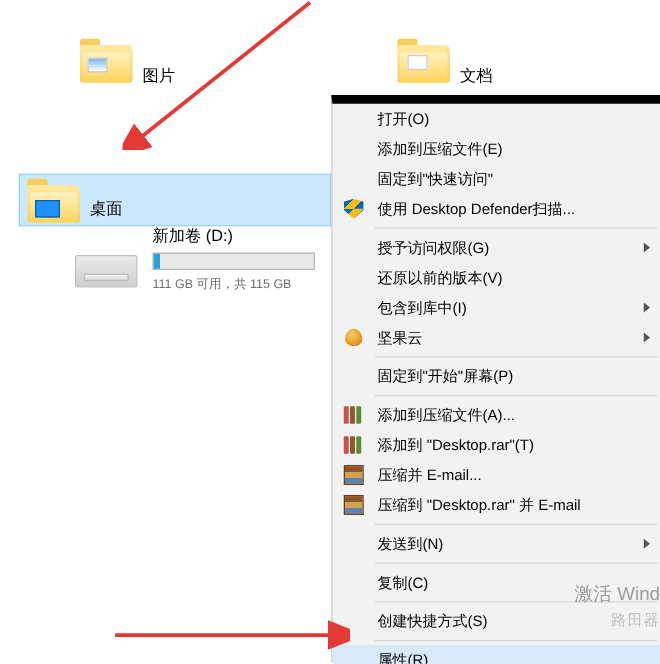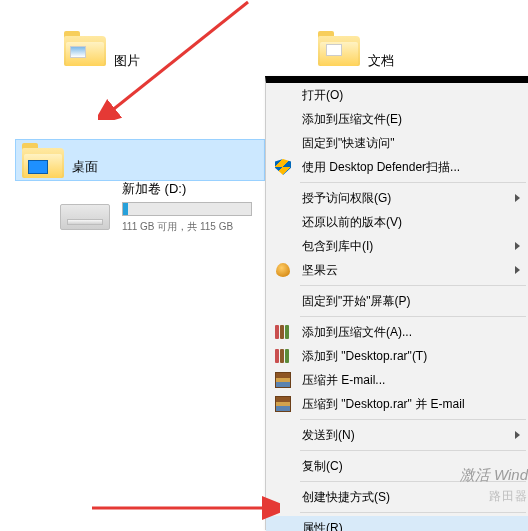--- a/index.html
+++ b/index.html
@@ -151,7 +151,7 @@
   }
 
   
-  .activate { position: absolute; right: 0; bottom: 46px; color: #9c9c9c; font-size: 15px; font-style: italic; }
+  .activate { position: absolute; right: 0; bottom: 46px; color: #9c9c9c; font-size: 15px; }
   .wm1 { position: absolute; right: 0; bottom: 26px; color: #bfbfbf; font-size: 12px; letter-spacing: 1px; font-family: Liberation Mono, monospace; }
 </style>
 </head>

